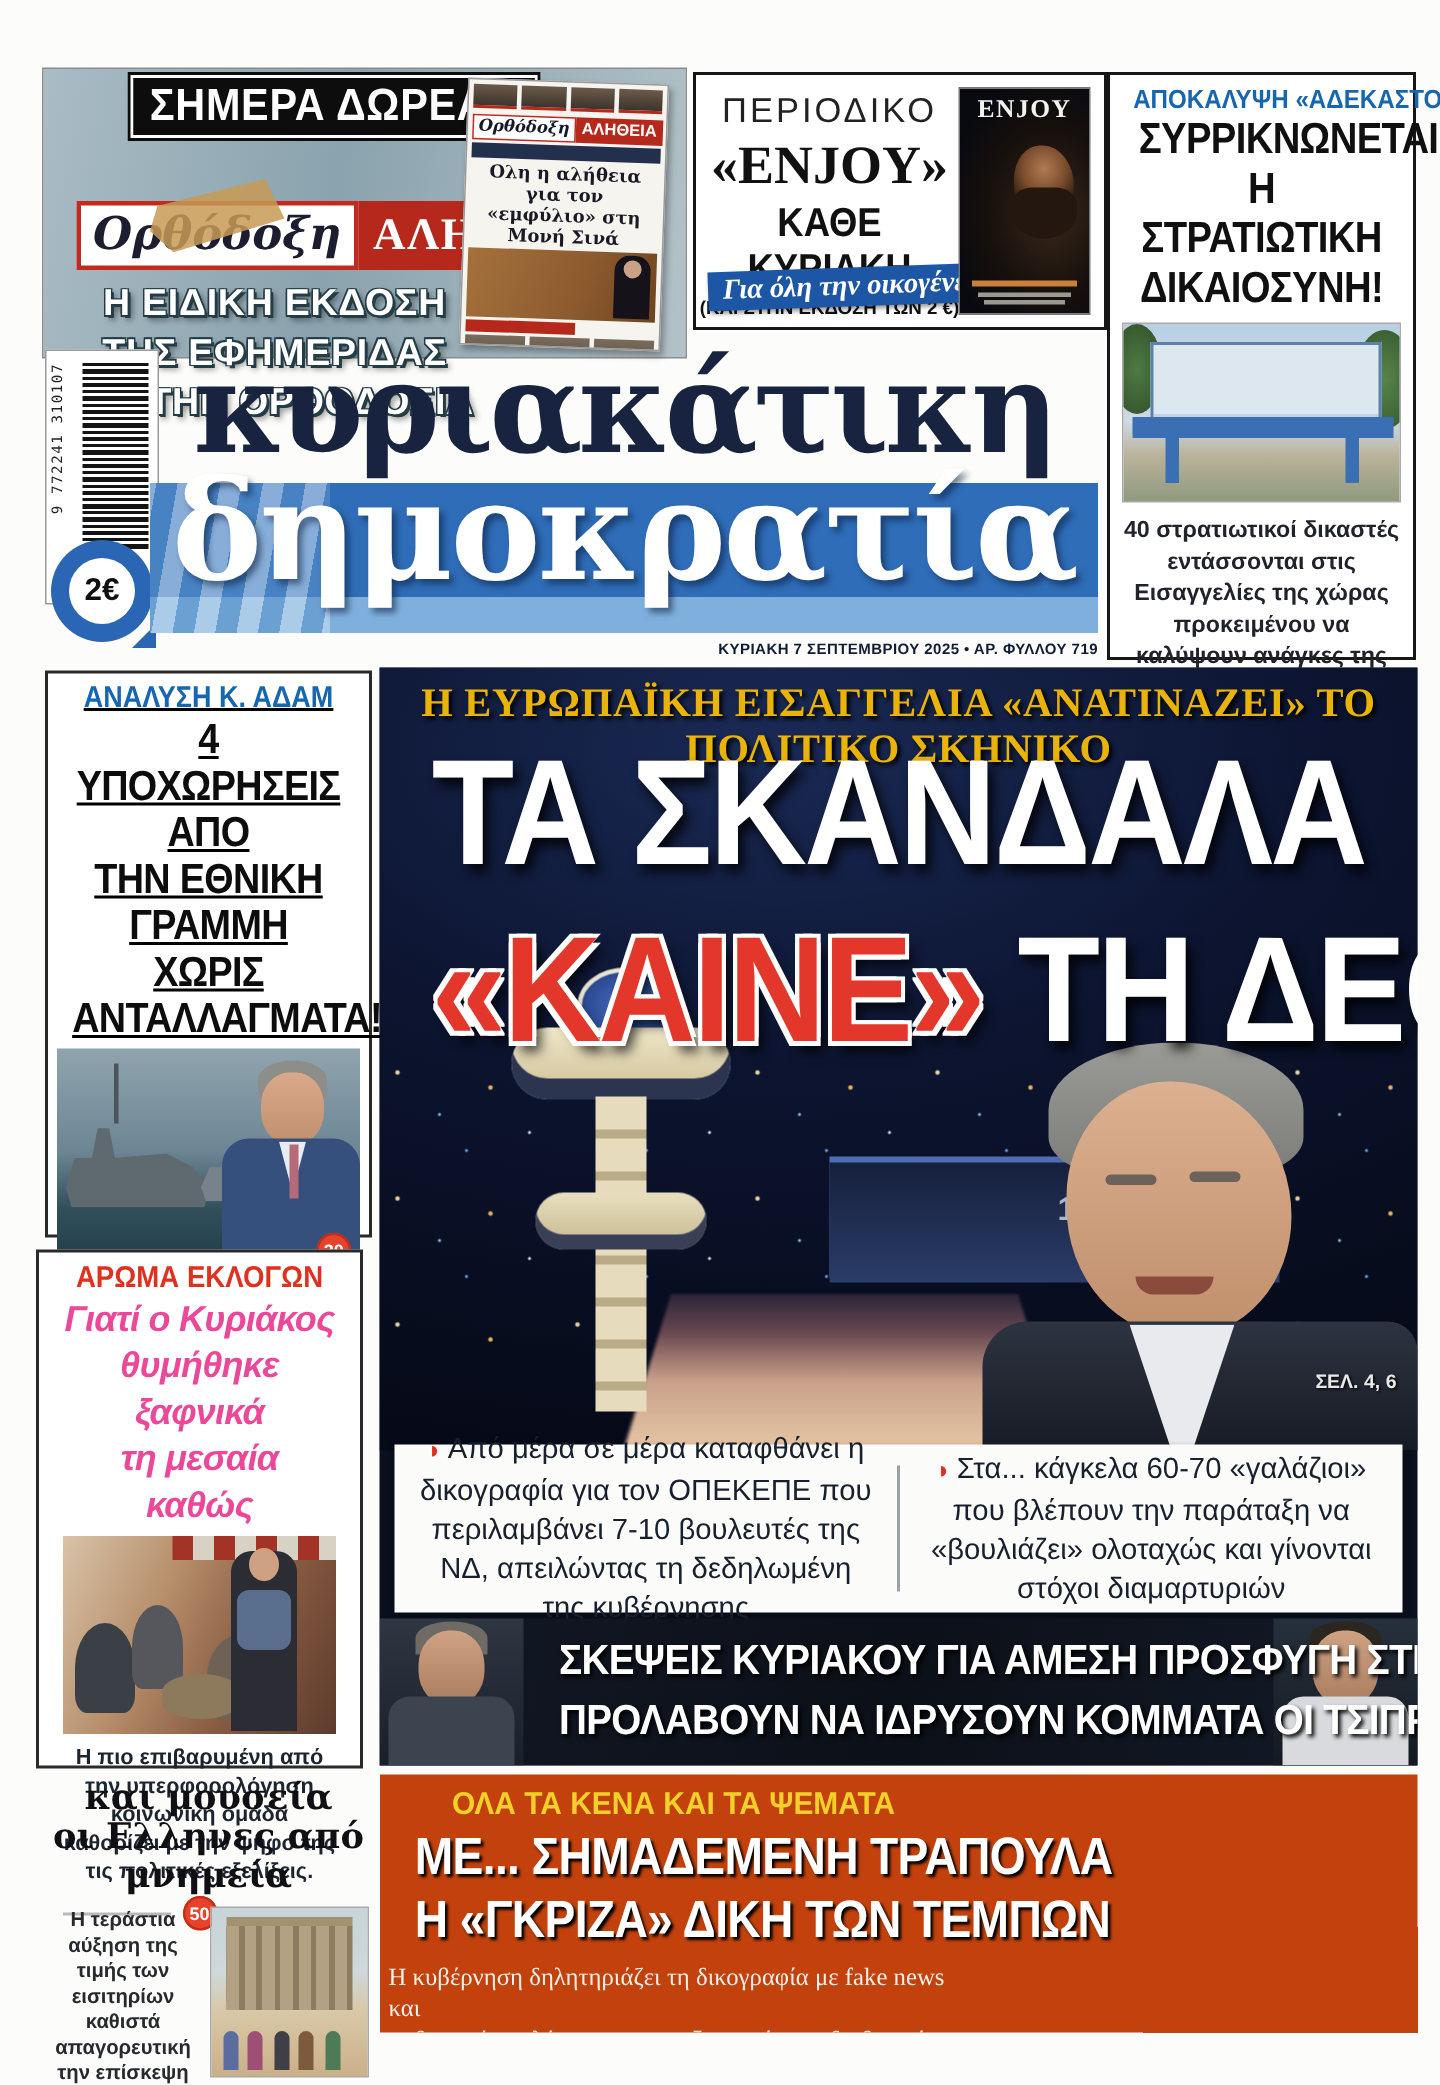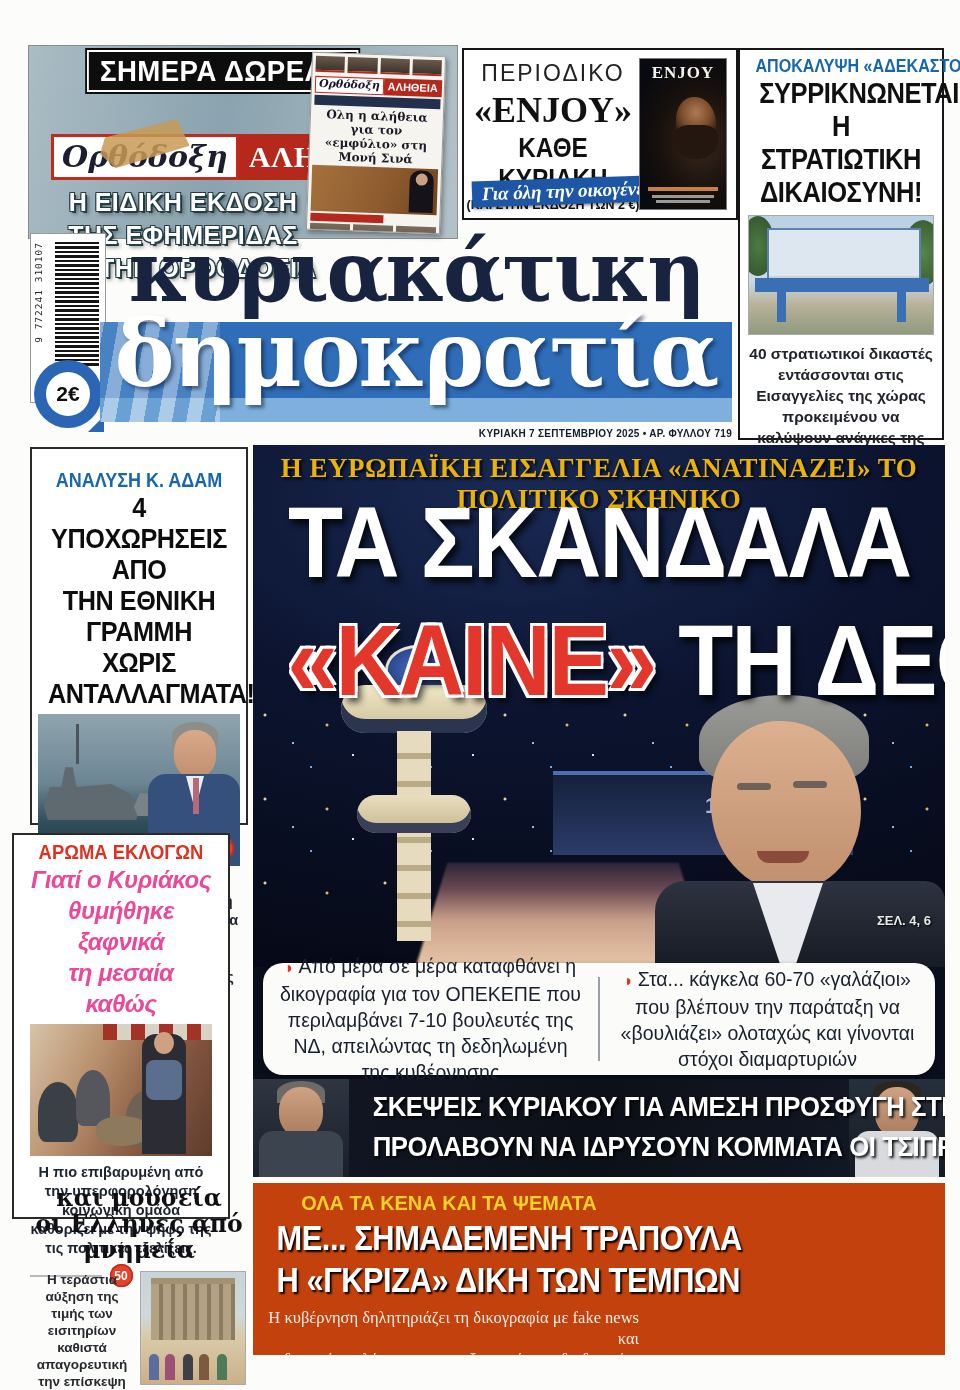--- a/index.html
+++ b/index.html
@@ -104,7 +104,7 @@
   .dateline{position:absolute;right:0;top:192px;font-weight:bold;font-size:10px;color:#101c33;letter-spacing:.3px;}
   
   .boxA{left:30px;top:447px;width:218px;height:378px;border:2px solid #2a2a2a;background:#fff;
-    padding:20px 6px;box-sizing:border-box;}
+    padding:5px 6px;box-sizing:border-box;text-decoration:underline;}
   .kicker-blue{color:#1766b0;font-weight:bold;font-size:20px;transform:scaleX(.9);white-space:nowrap;}
   .boxA-head{font-weight:bold;font-size:28px;line-height:31px;color:#0d0d0d;transform:scaleX(.9);letter-spacing:-.5px;}
   .ships-photo{margin-top:5px;height:152px;position:relative;overflow:hidden;

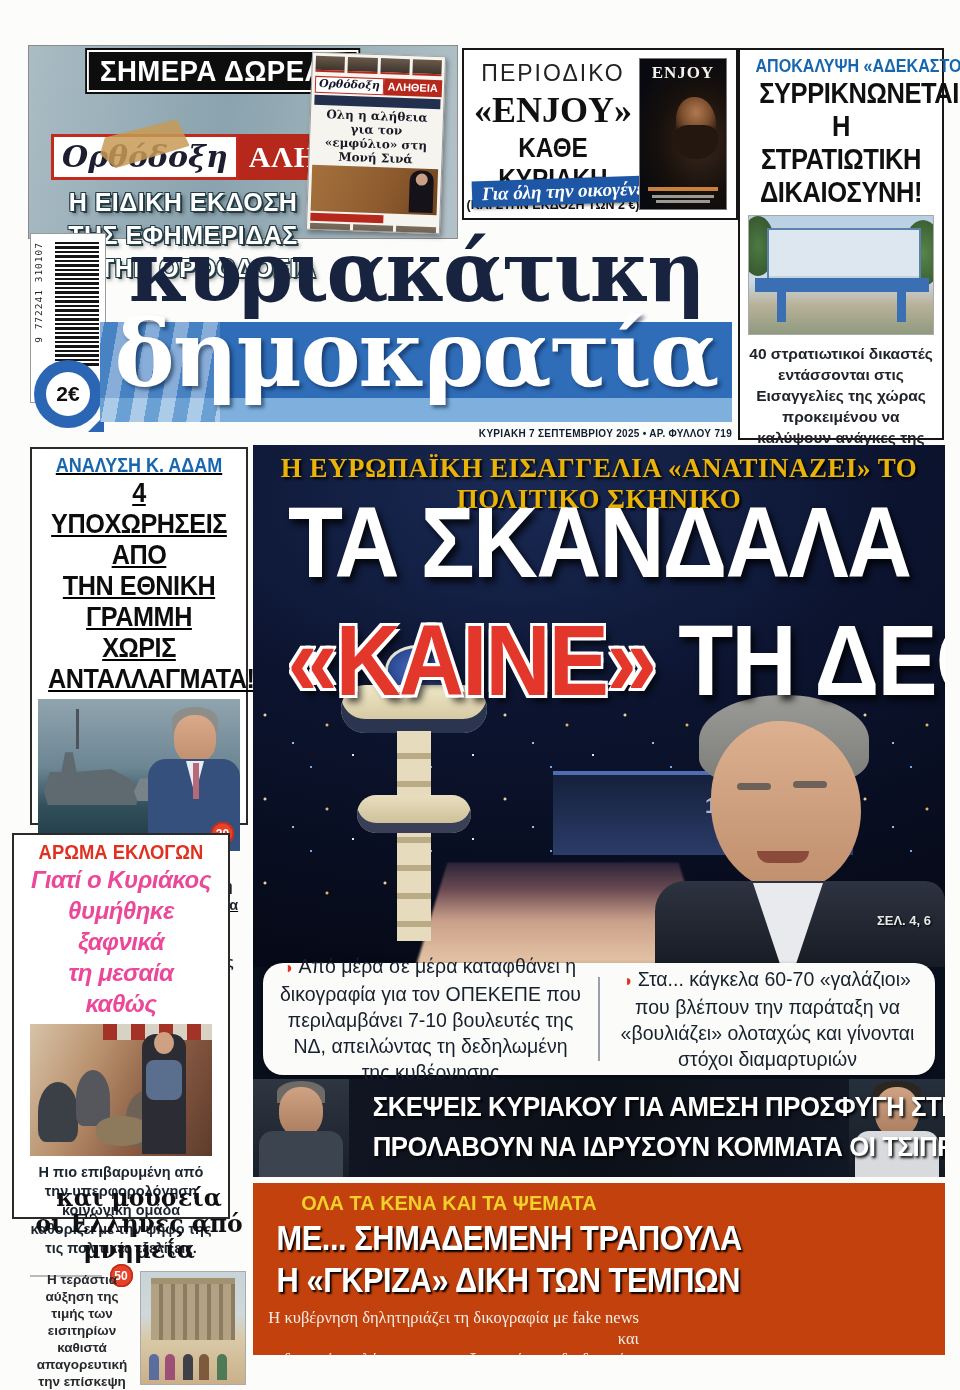--- a/index.html
+++ b/index.html
@@ -121,7 +121,7 @@
   .man-g .shirt{position:absolute;left:38px;top:54px;width:18px;height:34px;background:#e9edf2;clip-path:polygon(0 0,100% 0,50% 100%);}
   .man-g .tie{position:absolute;left:45px;top:56px;width:6px;height:36px;background:#b46a78;}
   .boxA-body{margin-top:7px;font-size:14.5px;line-height:19px;font-weight:600;color:#1c2430;}
-  .boxB{left:12px;top:833px;width:218px;height:386px;border:2px solid #2a2a2a;background:#fff;
+  .boxB{left:24px;top:833px;width:218px;height:346px;border:2px solid #2a2a2a;background:#fff;
     padding:6px 16px;box-sizing:border-box;}
   .kicker-red{color:#e0301f;font-weight:bold;font-size:20px;transform:scaleX(.92);white-space:nowrap;}
   .boxB-head{font-weight:bold;font-size:24px;line-height:31px;color:#ec4899;letter-spacing:-.5px;font-style:italic;}

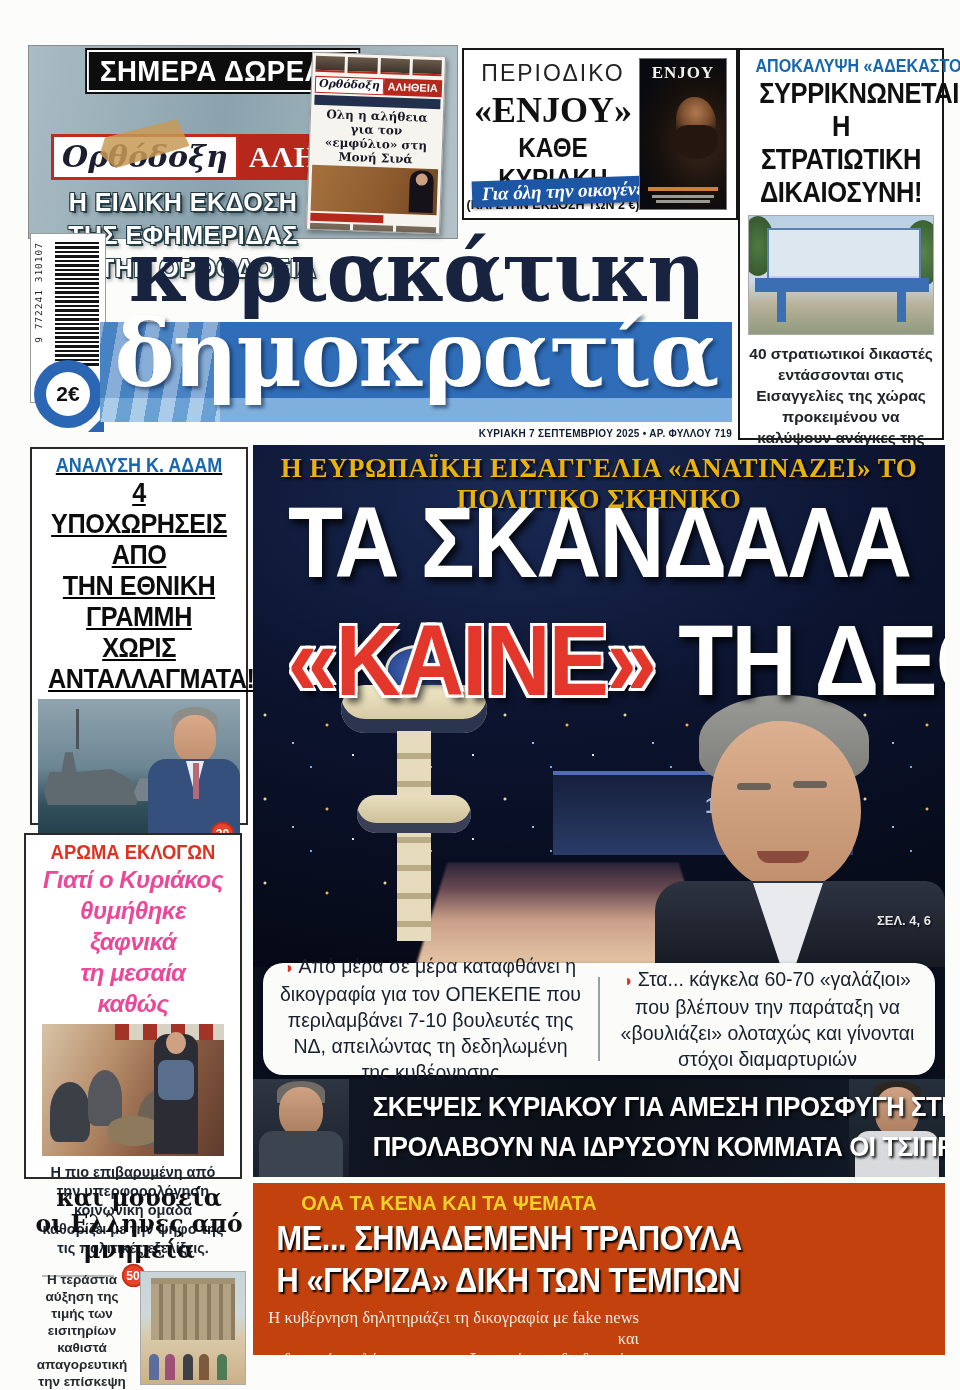--- a/index.html
+++ b/index.html
@@ -200,7 +200,7 @@
   .pm-shirt{position:absolute;left:128px;top:188px;width:70px;height:84px;background:#e8eaee;clip-path:polygon(0 0,100% 0,60% 100%,40% 100%);}
   .selref{position:absolute;right:14px;top:468px;color:#e8e8e8;font-weight:bold;font-size:13px;text-shadow:1px 1px 2px #000;}
   .bullets-box{position:absolute;left:10px;top:518px;width:672px;height:112px;background:#fbfbf9;
-    border-radius:20px;display:flex;align-items:center;box-shadow:0 2px 5px rgba(0,0,0,.4);}
+    border-radius:0;display:flex;align-items:center;box-shadow:0 2px 5px rgba(0,0,0,.4);}
   .bullet-col{flex:1;padding:8px 14px;font-size:19.5px;line-height:26px;font-weight:500;color:#17202c;text-align:center;}
   .bullet-divider{width:2px;height:84px;background:#9aa0a8;}
   .bullet-ic{color:#e0301f;font-size:16px;margin-right:4px;}

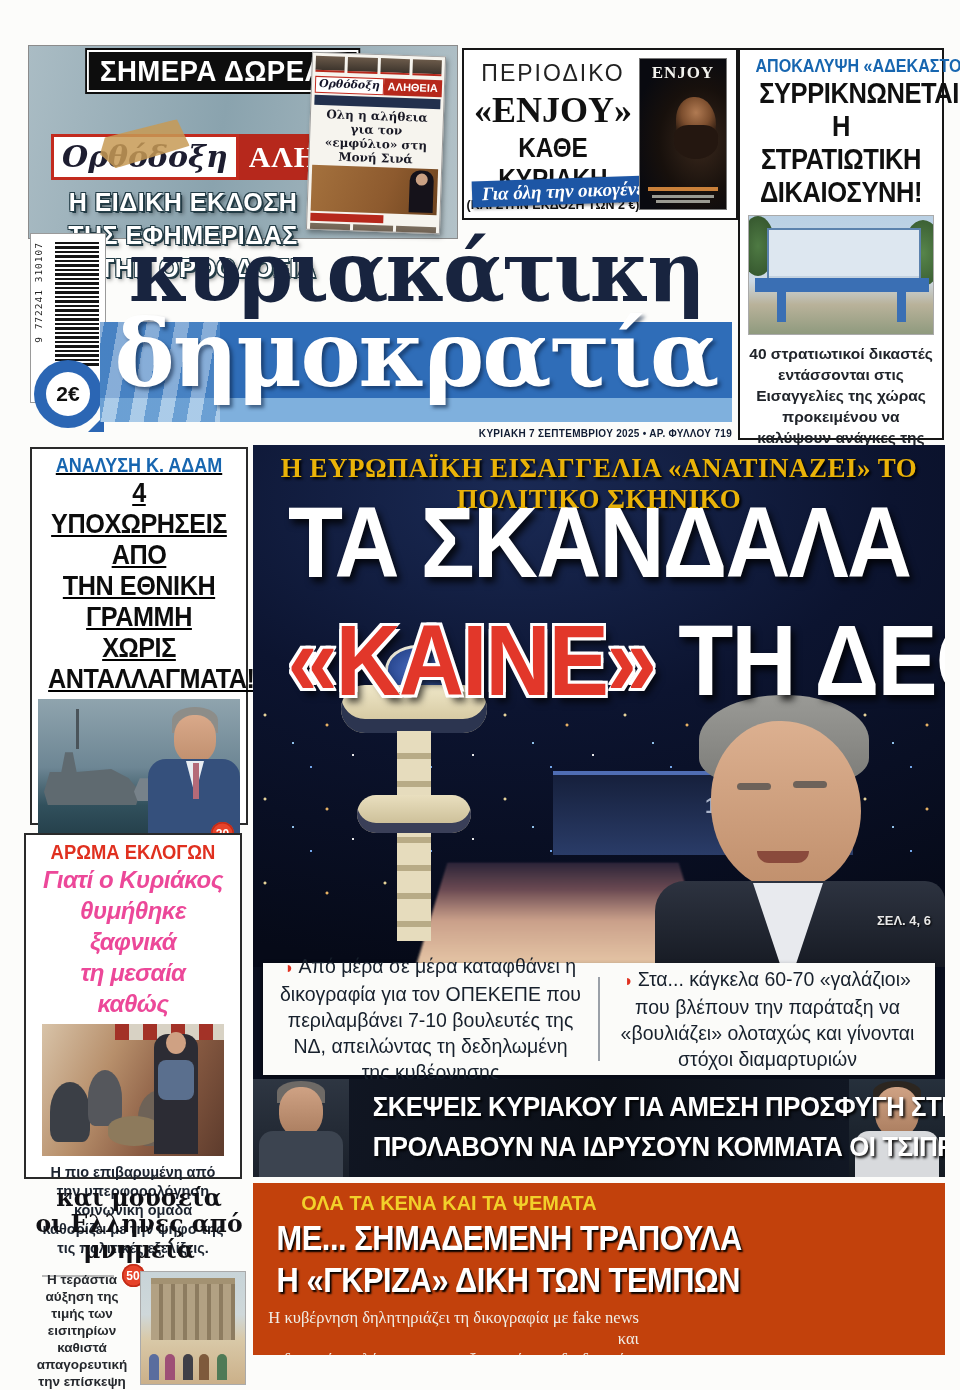--- a/index.html
+++ b/index.html
@@ -224,7 +224,7 @@
   .tempi-head{position:absolute;left:0;top:34px;width:392px;text-align:center;color:#fff;
     font-weight:bold;font-size:35px;line-height:42px;transform:scaleX(.88);letter-spacing:-.5px;
     text-shadow:2px 2px 2px #000;white-space:nowrap;}
-  .tempi-sub{position:absolute;left:6px;top:124px;width:380px;text-align:right;color:#f0efe8;
+  .tempi-sub{position:absolute;left:6px;top:124px;width:380px;text-align:left;color:#f0efe8;
     font-family:"Liberation Serif",serif;font-size:16.5px;line-height:21px;}
   .tempi-photo{position:absolute;left:398px;top:10px;width:284px;height:152px;overflow:hidden;border:1px solid #444;
     background:linear-gradient(#7ba3c6 0%,#5c87ad 40%,#3c5a74 70%,#28404f 100%);}

